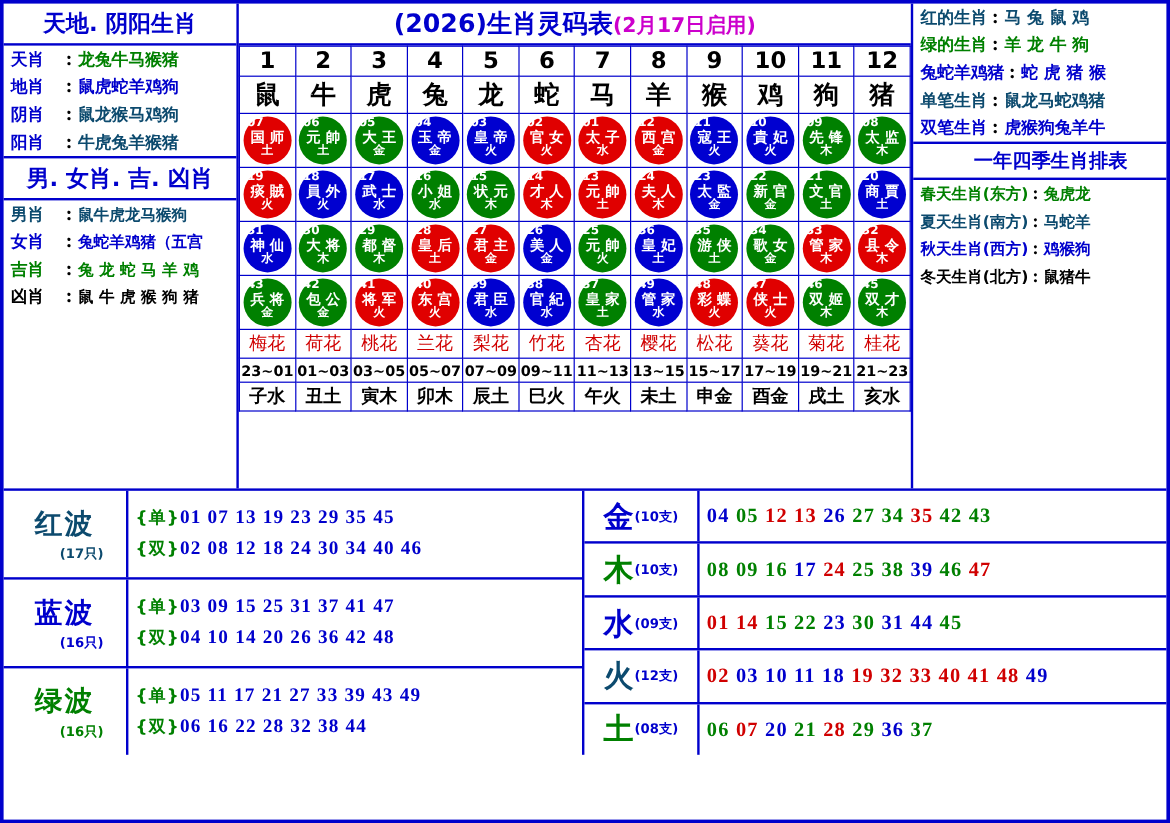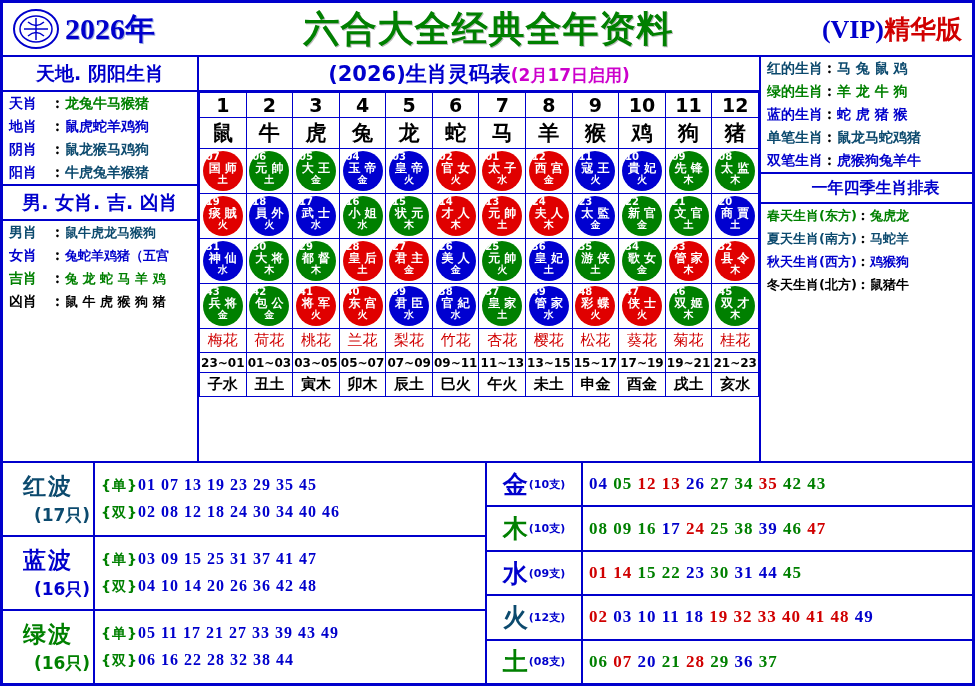--- a/index.html
+++ b/index.html
@@ -260,23 +260,6 @@
 
 <div class="page">
 
-  <div class="header">
-    <div class="logo">
-      <svg width="48" height="42" viewBox="0 0 48 42">
-        <ellipse cx="24" cy="21" rx="22" ry="19" fill="none" stroke="#0000cc" stroke-width="2"></ellipse>
-        <ellipse cx="24" cy="21" rx="16" ry="13" fill="none" stroke="#0000cc" stroke-width="1.5"></ellipse>
-        <path d="M12 21 h24" stroke="#0000cc" stroke-width="1.5"></path>
-        <path d="M24 10 v22" stroke="#0000cc" stroke-width="1.5"></path>
-        <path d="M16 14 q8 7 16 0" stroke="#0000cc" stroke-width="1.5" fill="none"></path>
-        <path d="M16 28 q8 -7 16 0" stroke="#0000cc" stroke-width="1.5" fill="none"></path>
-      </svg>
-    </div>
-    <div class="hdr-year">2026年</div>
-    <div class="hdr-title">六合大全经典全年资料</div>
-    <div class="hdr-vip">
-      <span>(VIP)</span><span class="red">精华版</span>
-    </div>
-  </div>
 
   <div class="body-row">
 

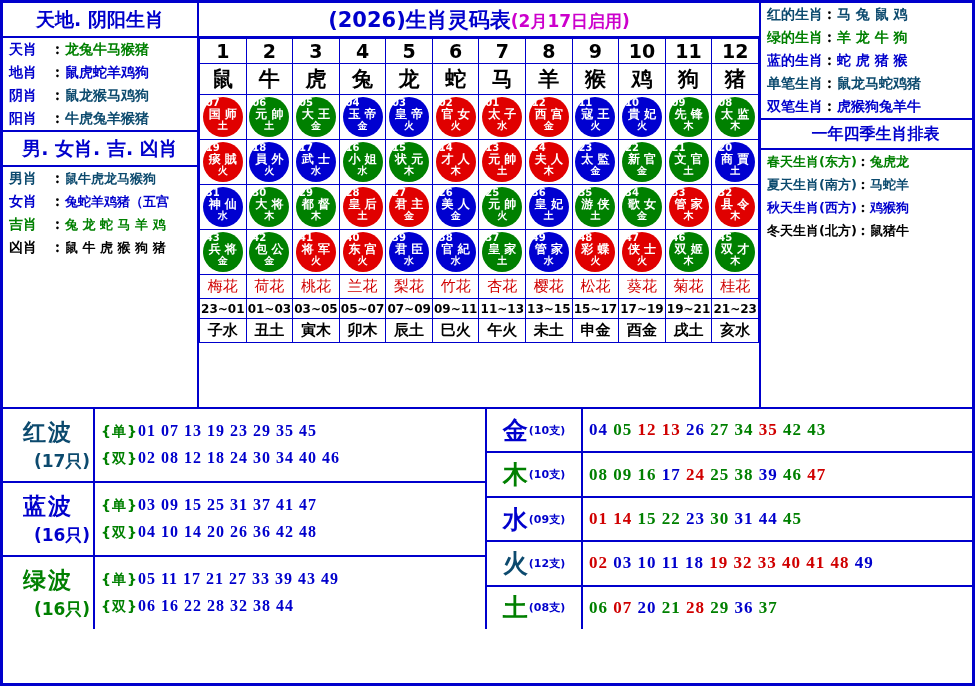--- a/index.html
+++ b/index.html
@@ -749,7 +749,7 @@
           <span class="c-green">绿的生肖</span><span class="c-black">︰</span><span class="c-green">羊 龙 牛 狗</span>
         </div>
         <div class="rc-row">
-          <span class="c-blue">蓝的生肖</span><span class="c-black">︰</span><span class="c-blue">蛇 虎 猪 猴</span>
+          <span class="c-blue">兔蛇羊鸡猪</span><span class="c-black">︰</span><span class="c-blue">蛇 虎 猪 猴</span>
         </div>
         <div class="rc-row">
           <span class="c-red">单笔生肖</span><span class="c-black">︰</span><span class="c-red">鼠龙马蛇鸡猪</span>

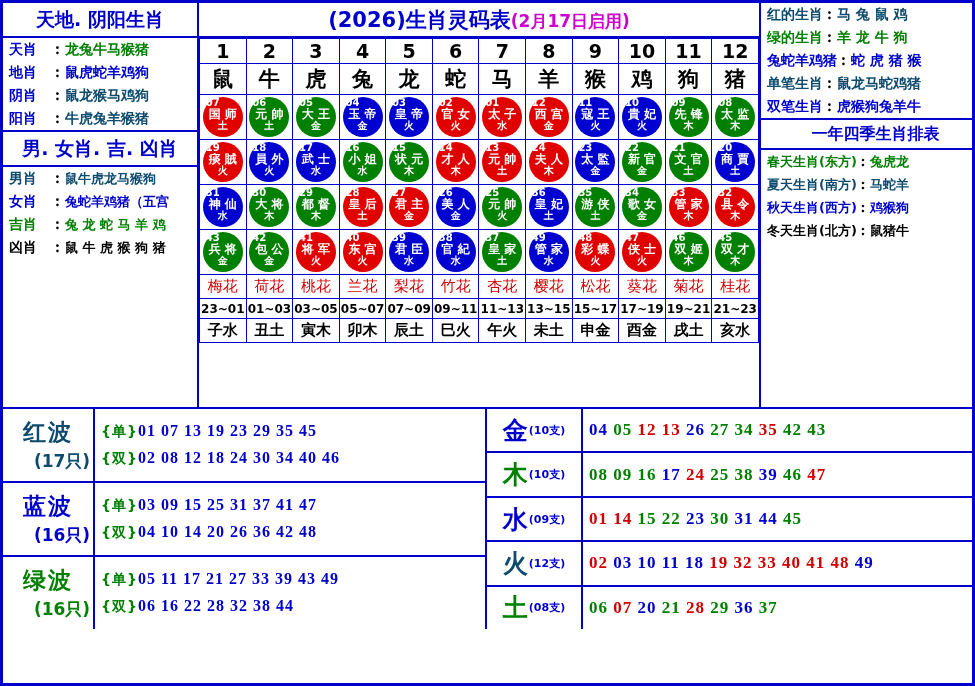--- a/index.html
+++ b/index.html
@@ -205,7 +205,7 @@
   }
   .wave-block:last-child { border-bottom: none; }
   .wave-name {
-    width: 92px;
+    width: 104px;
     text-align: center;
     font-family: "DejaVu Sans", sans-serif;
     border-right: 2px solid #0000cc;

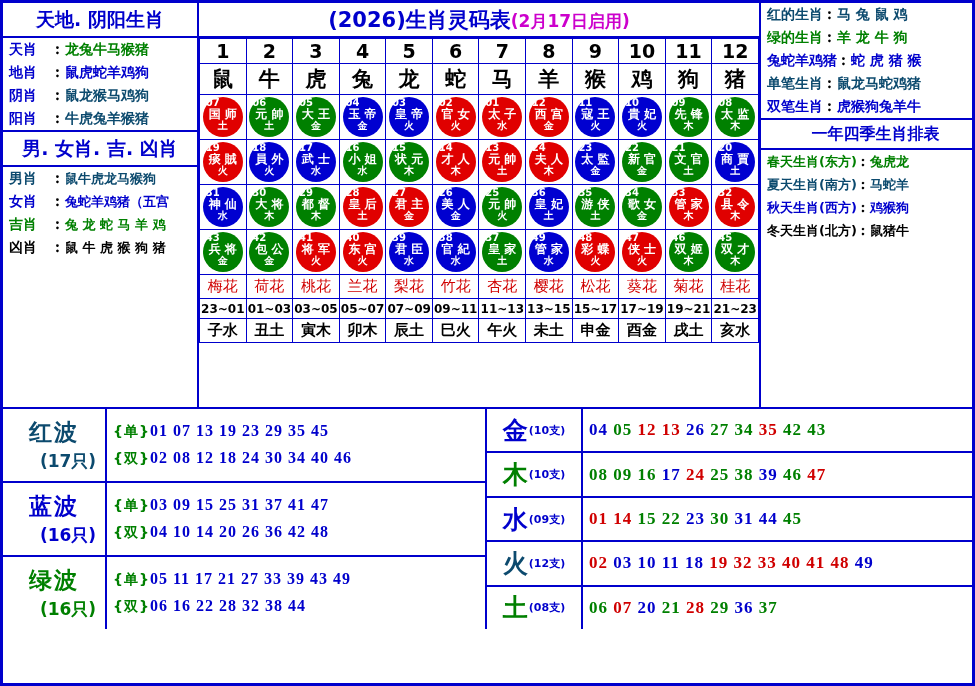--- a/index.html
+++ b/index.html
@@ -218,7 +218,7 @@
     letter-spacing: 2px;
   }
   .wave-name .wc {
-    font-size: 17px; font-weight: bold; margin-top: 2px; margin-left: 28px;
+    font-size: 11px; font-weight: bold; margin-top: 2px; margin-left: 28px;
   }
   .wave-lines {
     flex: 1; padding-left: 6px;

